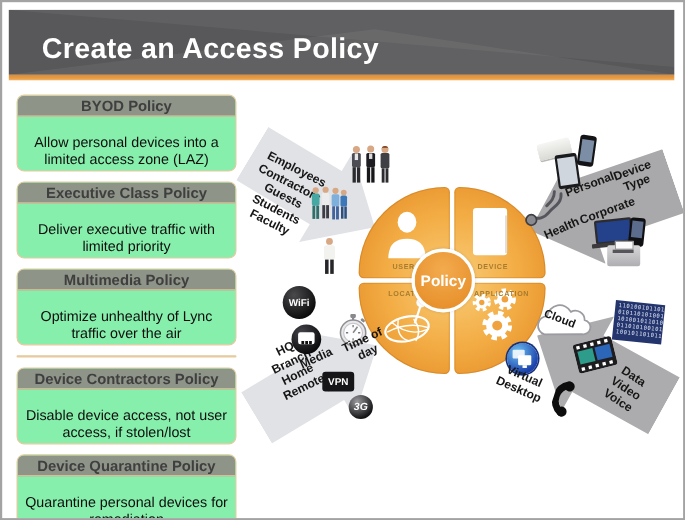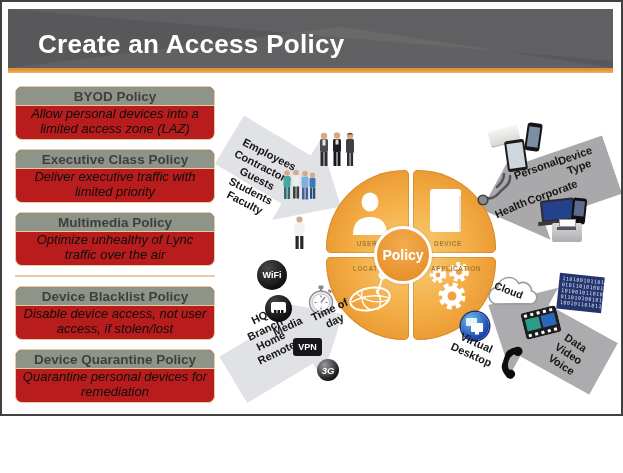--- a/index.html
+++ b/index.html
@@ -3,8 +3,8 @@
 <meta charset="utf-8">
 <style>
   html,body{margin:0;padding:0;background:#fff;}
-  .canvas{position:relative;width:623px;height:416px;background:#fff;overflow:hidden;
-          border:2px solid #404040;box-sizing:border-box;
+  .canvas{position:relative;width:623px;height:473px;background:#fff;overflow:hidden;
+          border:2px solid #a3a3a3;box-sizing:border-box;
           font-family:"Liberation Sans","DejaVu Sans",sans-serif;}
   .abs{position:absolute;}
 

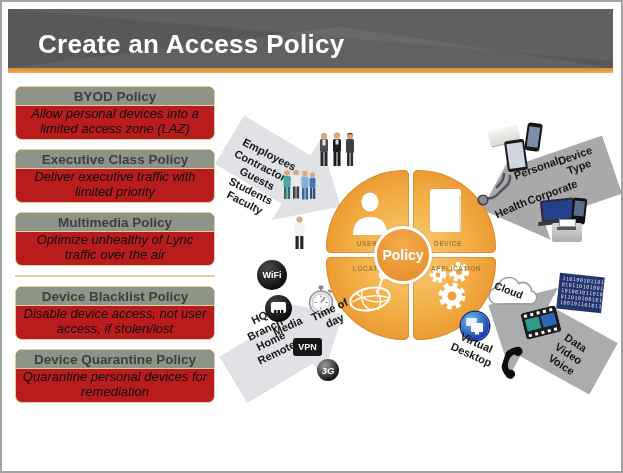--- a/index.html
+++ b/index.html
@@ -20,7 +20,7 @@
 
   
   .policy-col{left:13px;top:84px;width:200px;display:flex;flex-direction:column;gap:9px;}
-  .pbox{border:1px solid #e7ca9e;border-radius:7px;overflow:hidden;background:#b91c1c;}
+  .pbox{border:1px solid #e7ca9e;border-radius:7px;overflow:hidden;background:#86efac;}
   .pbox .ph{background:#8e9488;color:#3f3f3f;font-size:13.5px;font-weight:bold;text-align:center;
             padding:2px 0 1px;border-bottom:1px solid #e7ca9e;}
   .pbox .pd{font-style:italic;font-size:13px;line-height:15px;text-align:center;

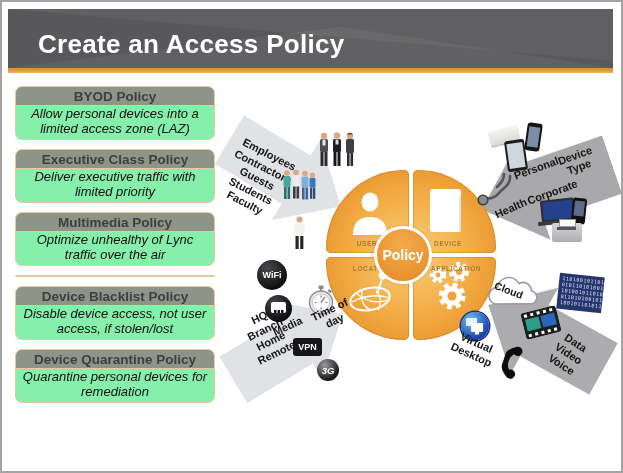--- a/index.html
+++ b/index.html
@@ -23,8 +23,8 @@
   .pbox{border:1px solid #e7ca9e;border-radius:7px;overflow:hidden;background:#86efac;}
   .pbox .ph{background:#8e9488;color:#3f3f3f;font-size:13.5px;font-weight:bold;text-align:center;
             padding:2px 0 1px;border-bottom:1px solid #e7ca9e;}
-  .pbox .pd{font-style:italic;font-size:13px;line-height:15px;text-align:center;
-            padding:0 6px 3px;color:#0d0d0d;}
+  .pbox .pd{font-size:13px;line-height:15px;text-align:center;
+            padding:16px 6px 3px;color:#0d0d0d;}
 
   
   .barrow{position:absolute;z-index:1;}

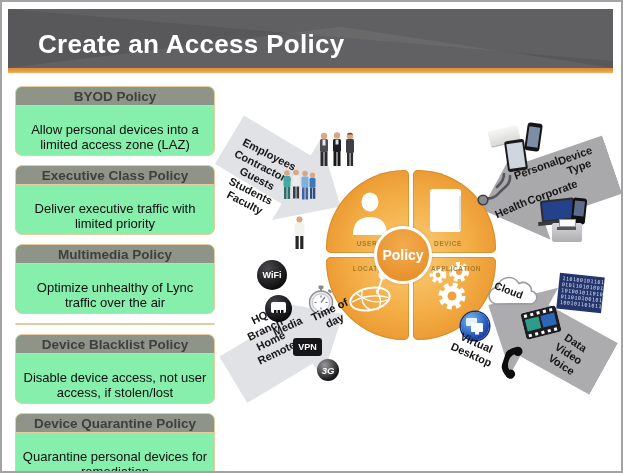--- a/index.html
+++ b/index.html
@@ -142,7 +142,7 @@
     <div class="pbox">
     </div>
     <div class="pbox">
-      <div class="ph">Device Blacklist Policy</div>
+      <div class="ph">Device Contractors Policy</div>
       <div class="pd">Disable device access, not user access, if stolen/lost</div>
     </div>
     <div class="pbox">

